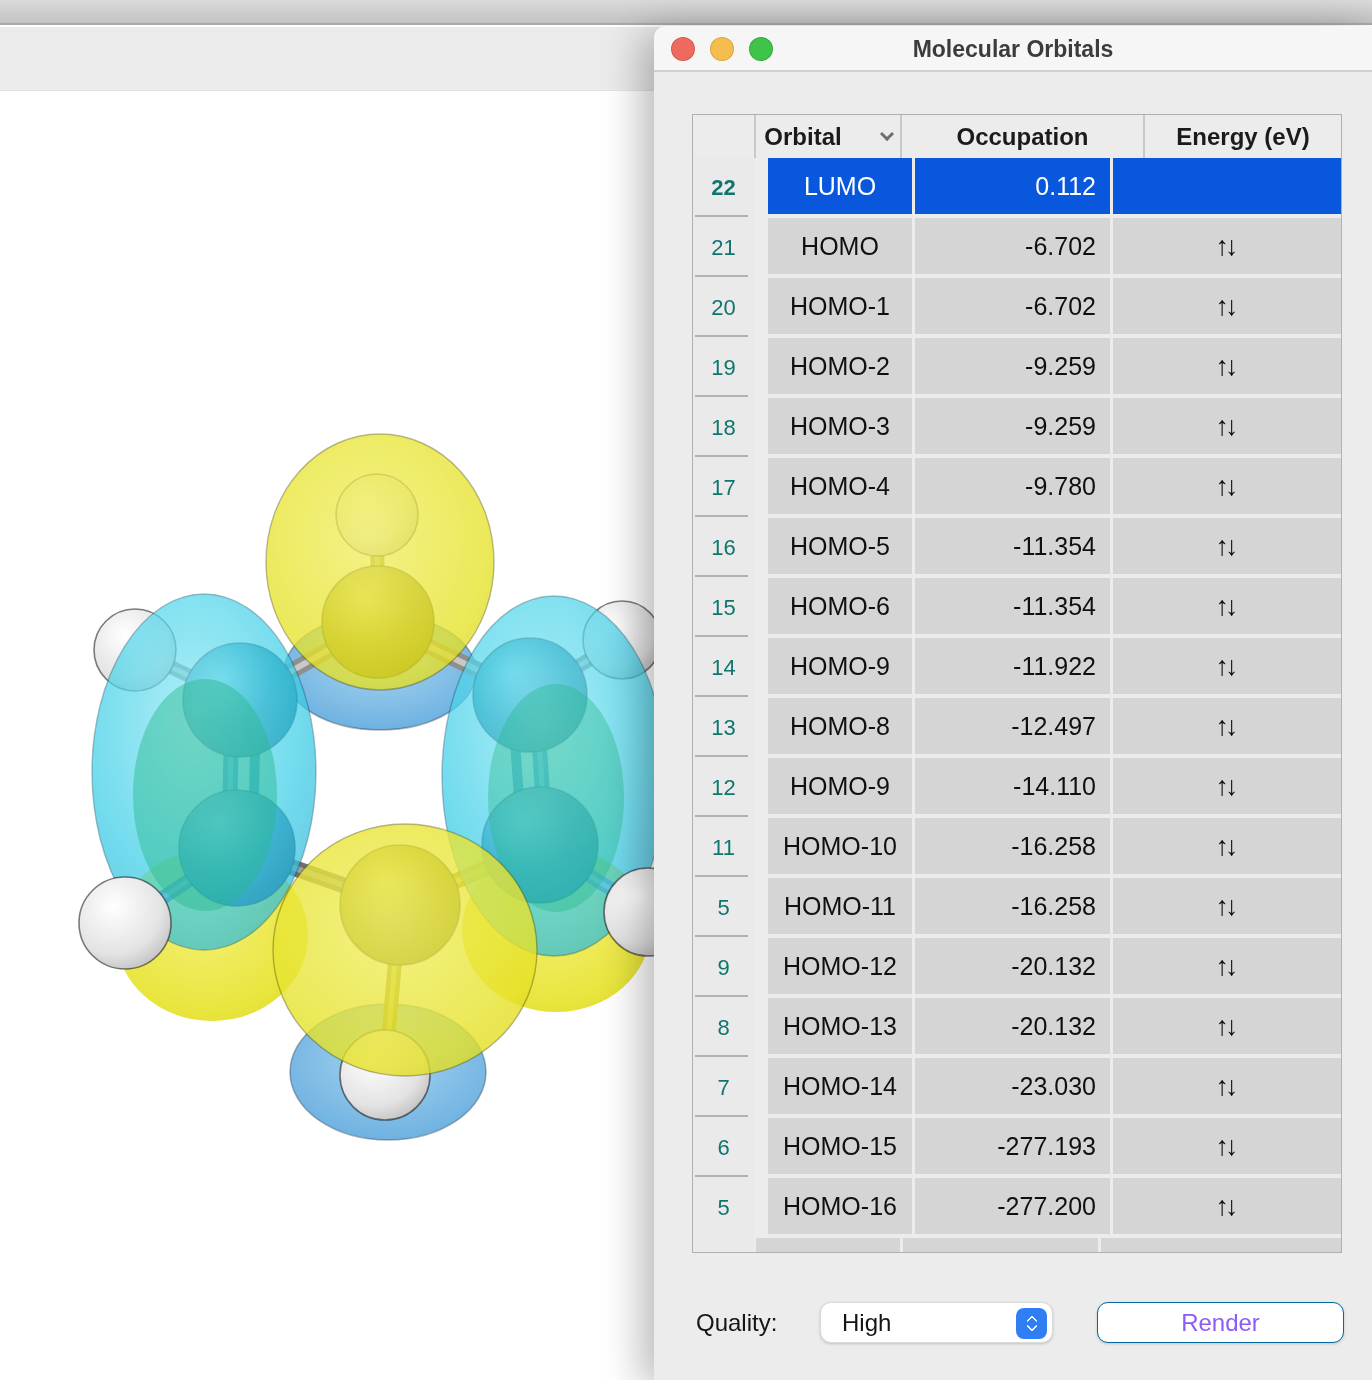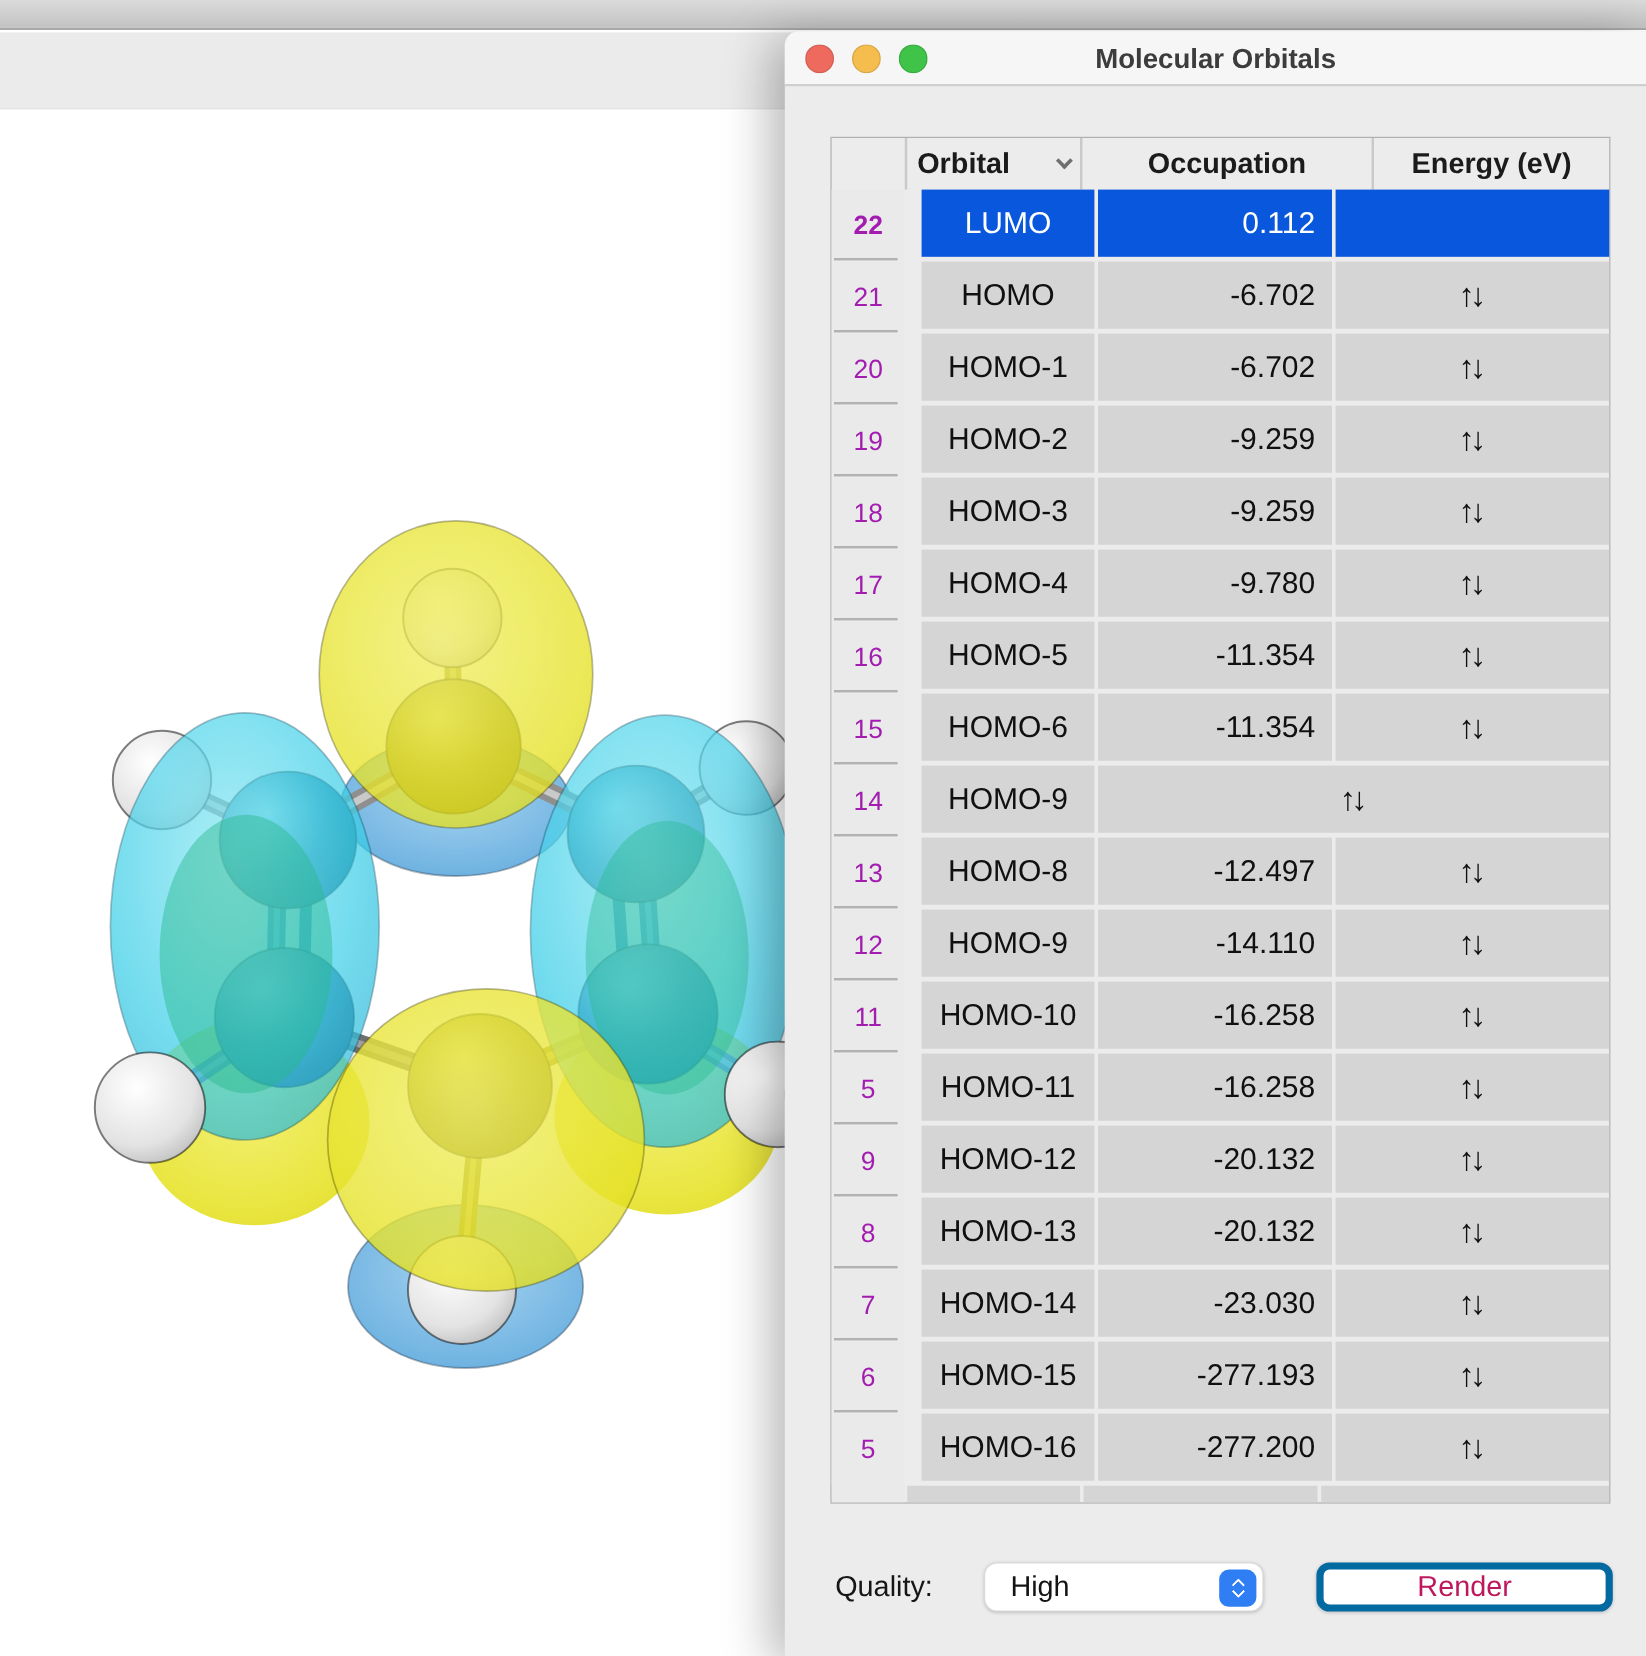--- a/index.html
+++ b/index.html
@@ -67,7 +67,7 @@
   .cell-num{
     position:relative;width:61px;height:60px;background:#eaeaea;
     display:flex;align-items:center;justify-content:center;
-    font-size:22px;color:#a21caf;
+    font-size:22px;color:#0f766e;
   }
   .cell-num::after{
     content:"";position:absolute;left:2px;right:6px;bottom:1px;height:2px;background:#b2b2b2;

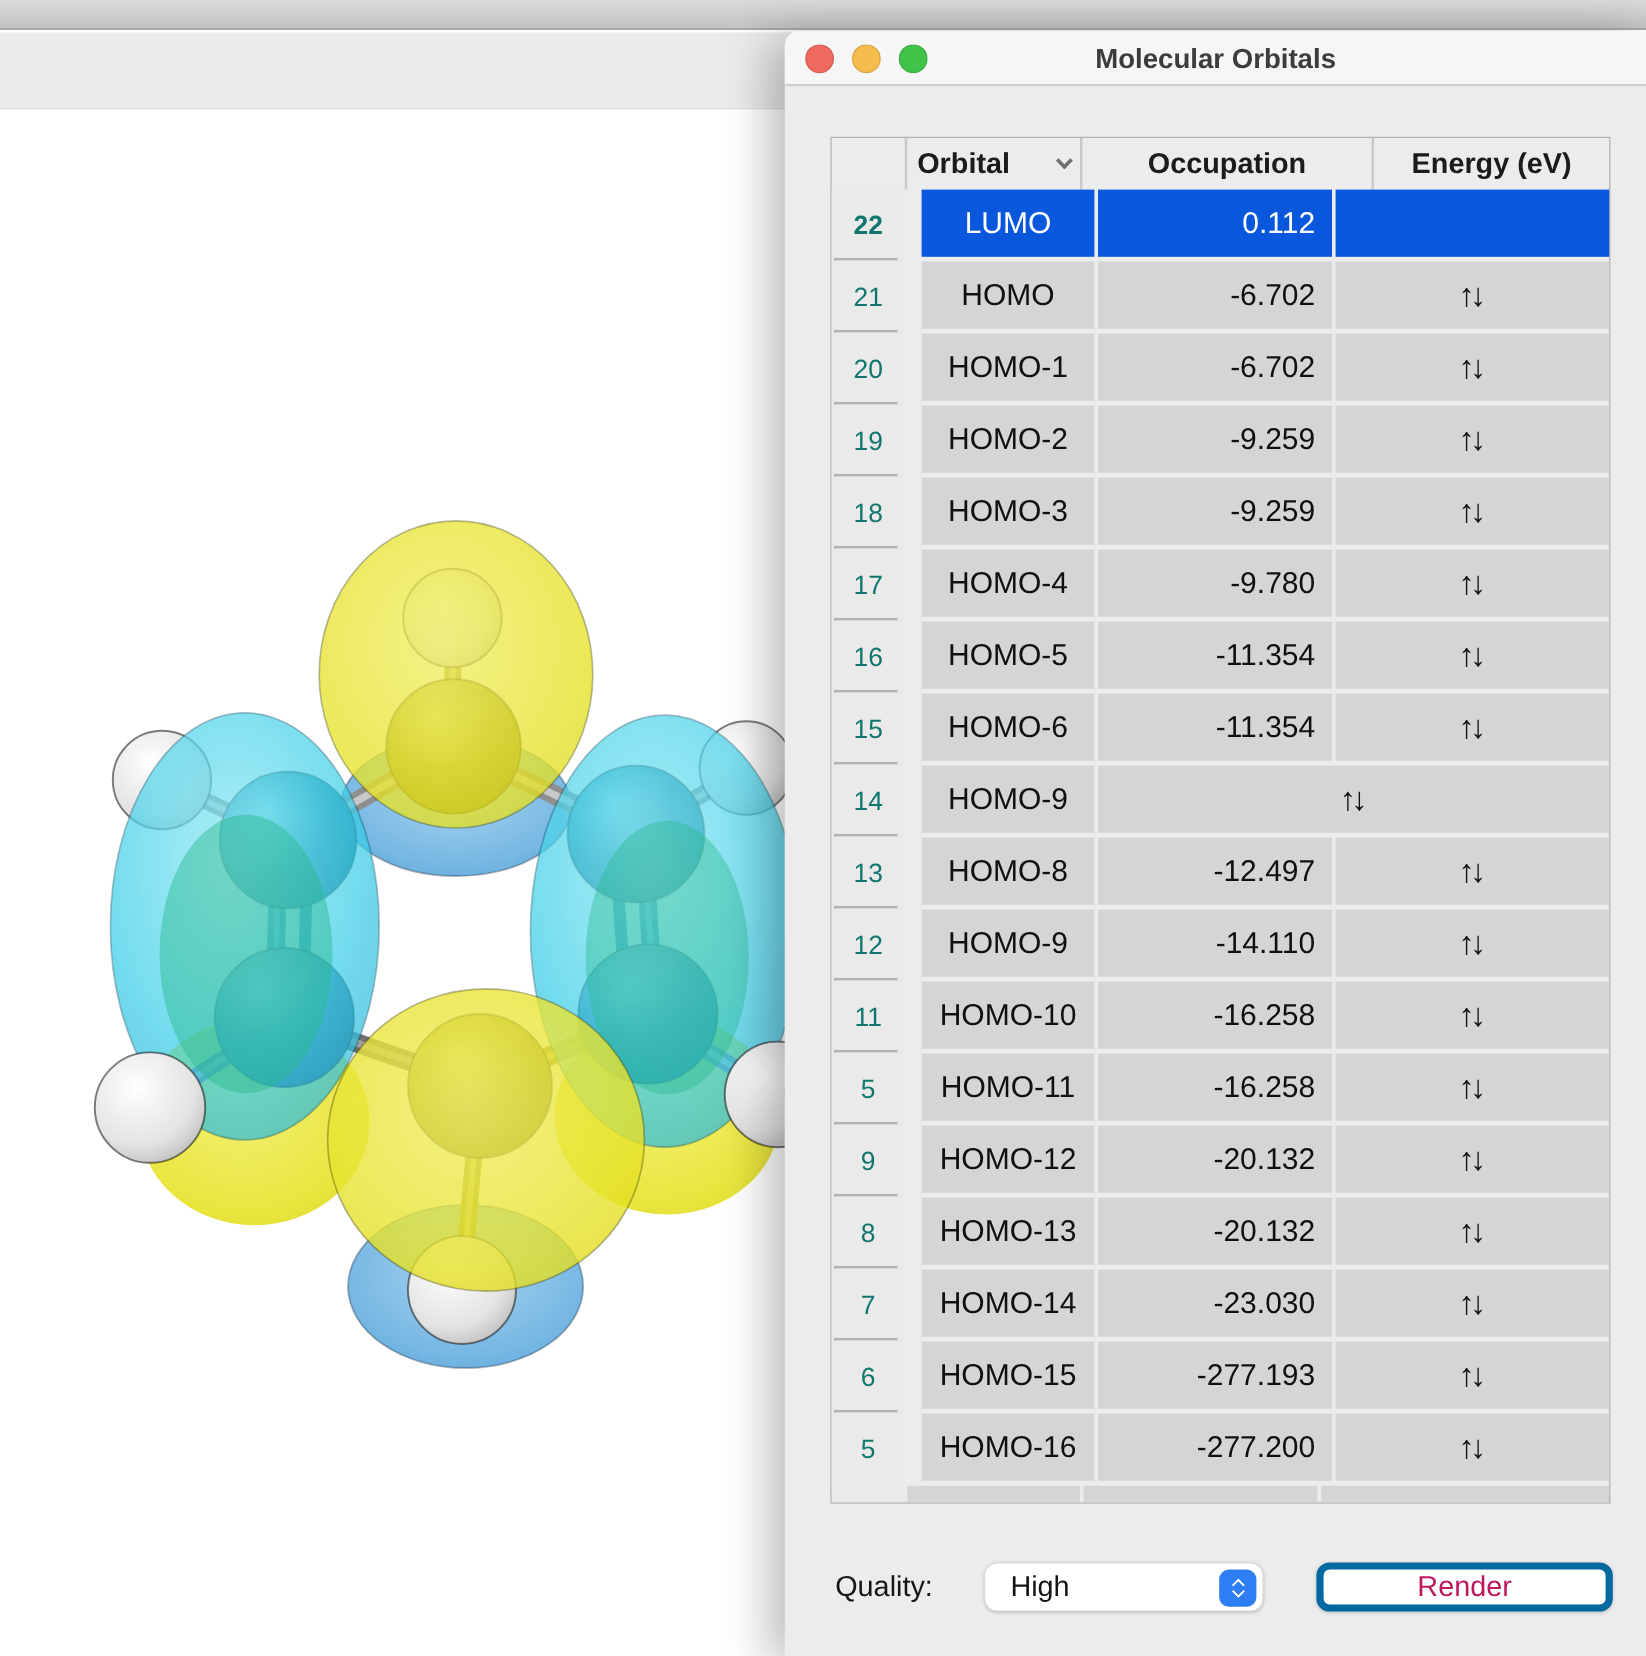--- a/index.html
+++ b/index.html
@@ -301,6 +301,7 @@
           <div class="mo-row">
             <div class="cell-num">14</div>
             <div class="cell cell-orbital">HOMO-9</div>
+            <div class="cell cell-energy">-11.922</div>
             <div class="cell cell-occ">↑↓</div>
           </div>
           <div class="mo-row">

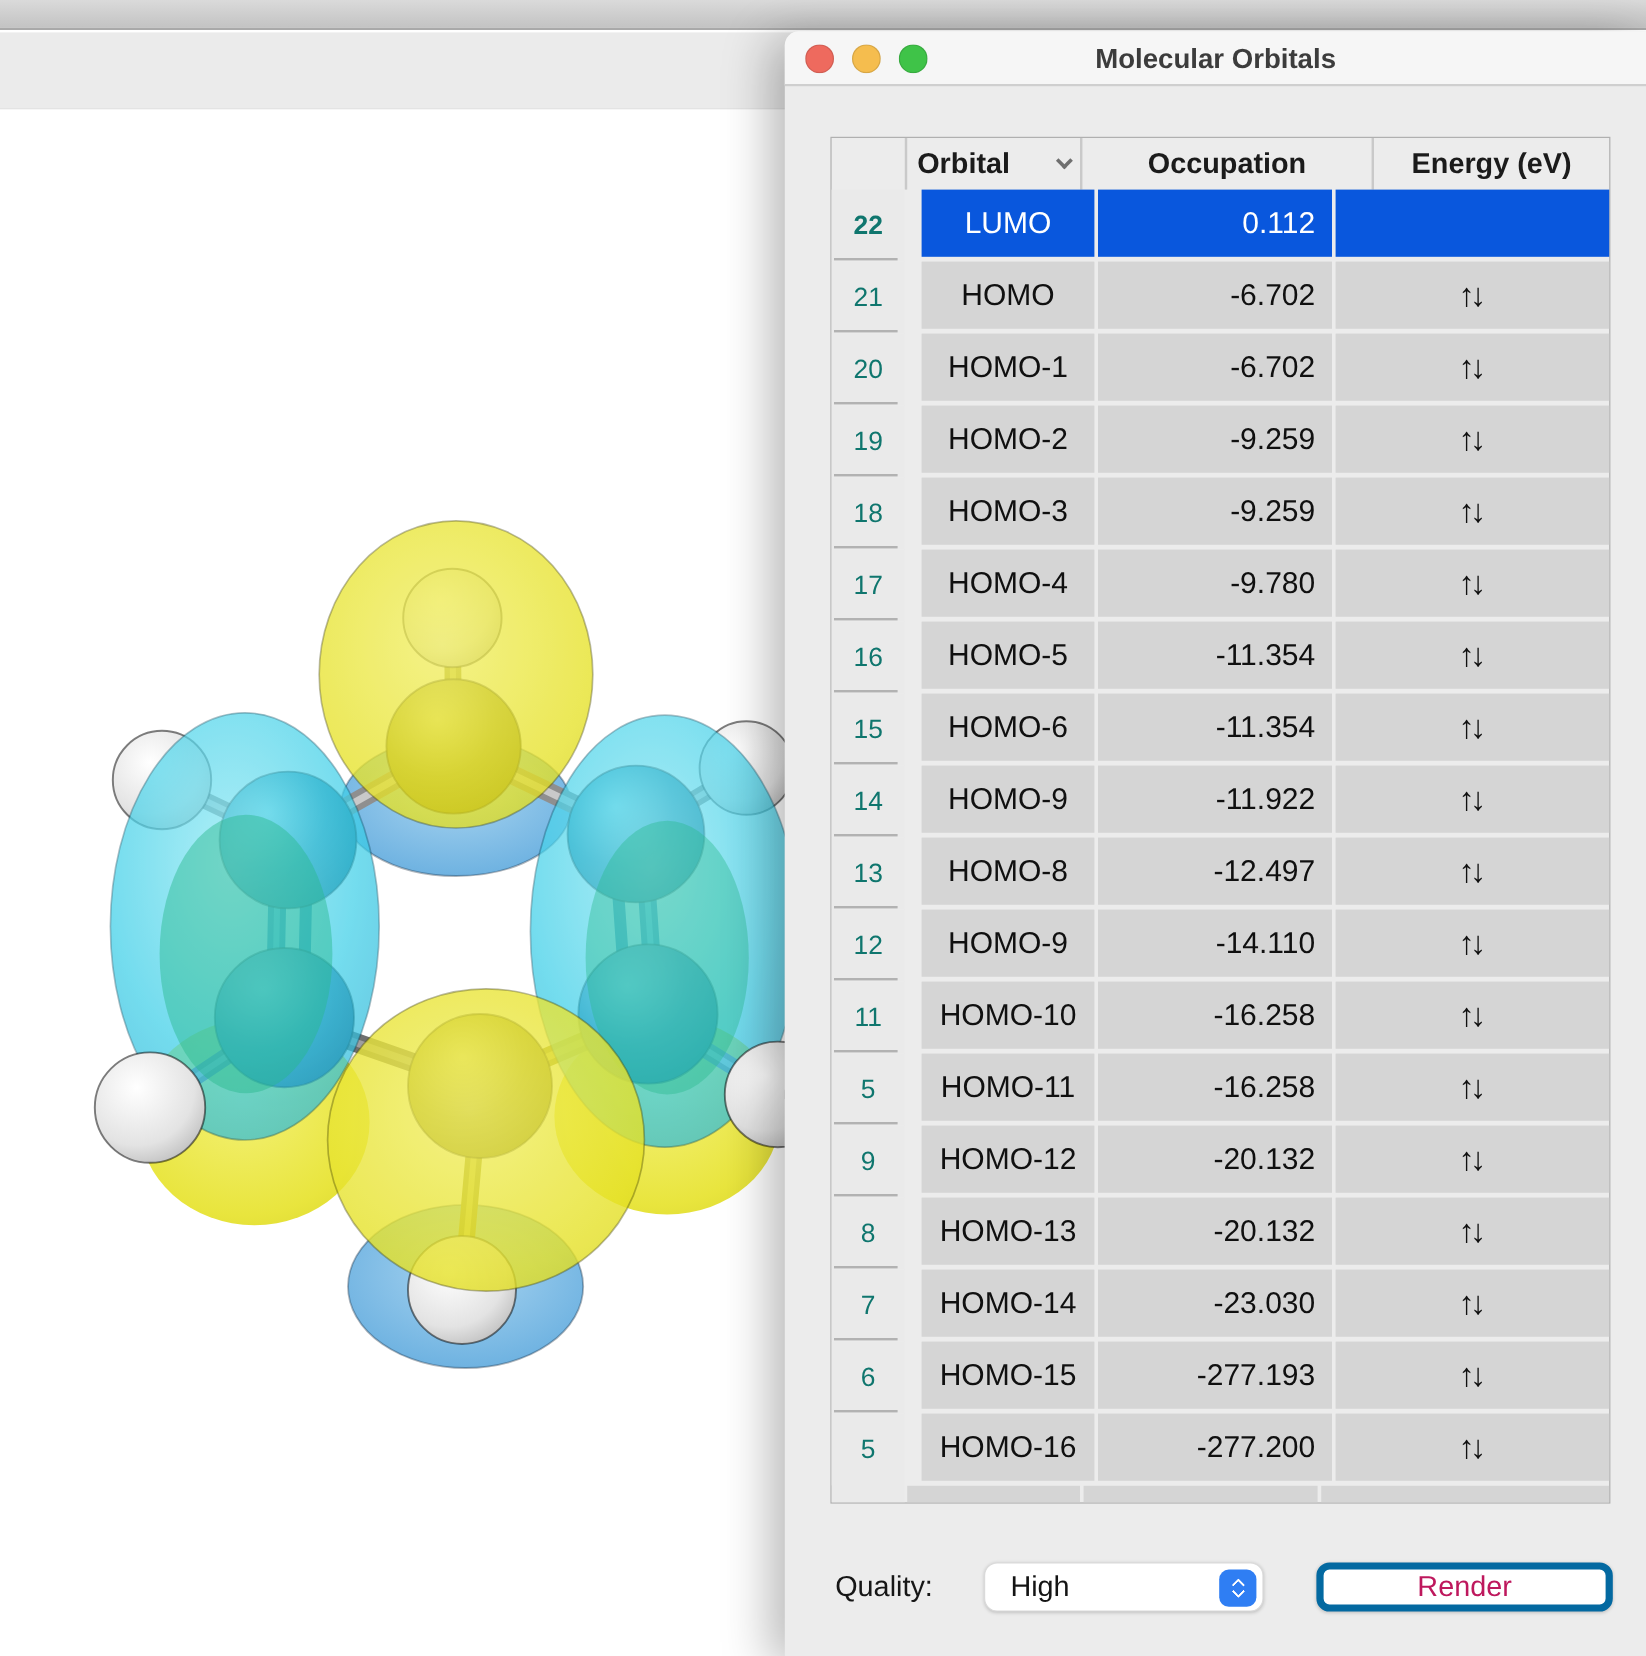--- a/index.html
+++ b/index.html
@@ -112,9 +112,9 @@
   .chev.down{border-left:none;border-top:none;transform:rotate(45deg) translate(-2px,-2px);}
   .render-btn{
     position:absolute;left:443px;top:0;width:247px;height:41px;
-    background:#fff;border:6px solid #0369a1;border-radius:11px;
+    background:#fff;border:1px solid #0369a1;border-radius:11px;
     box-shadow:0 1px 3px rgba(0,0,0,.18);
-    font-family:inherit;font-size:24px;color:#be185d;text-align:center;
+    font-family:inherit;font-size:24px;color:#8b5cf6;text-align:center;
   }
 </style>
 </head>

